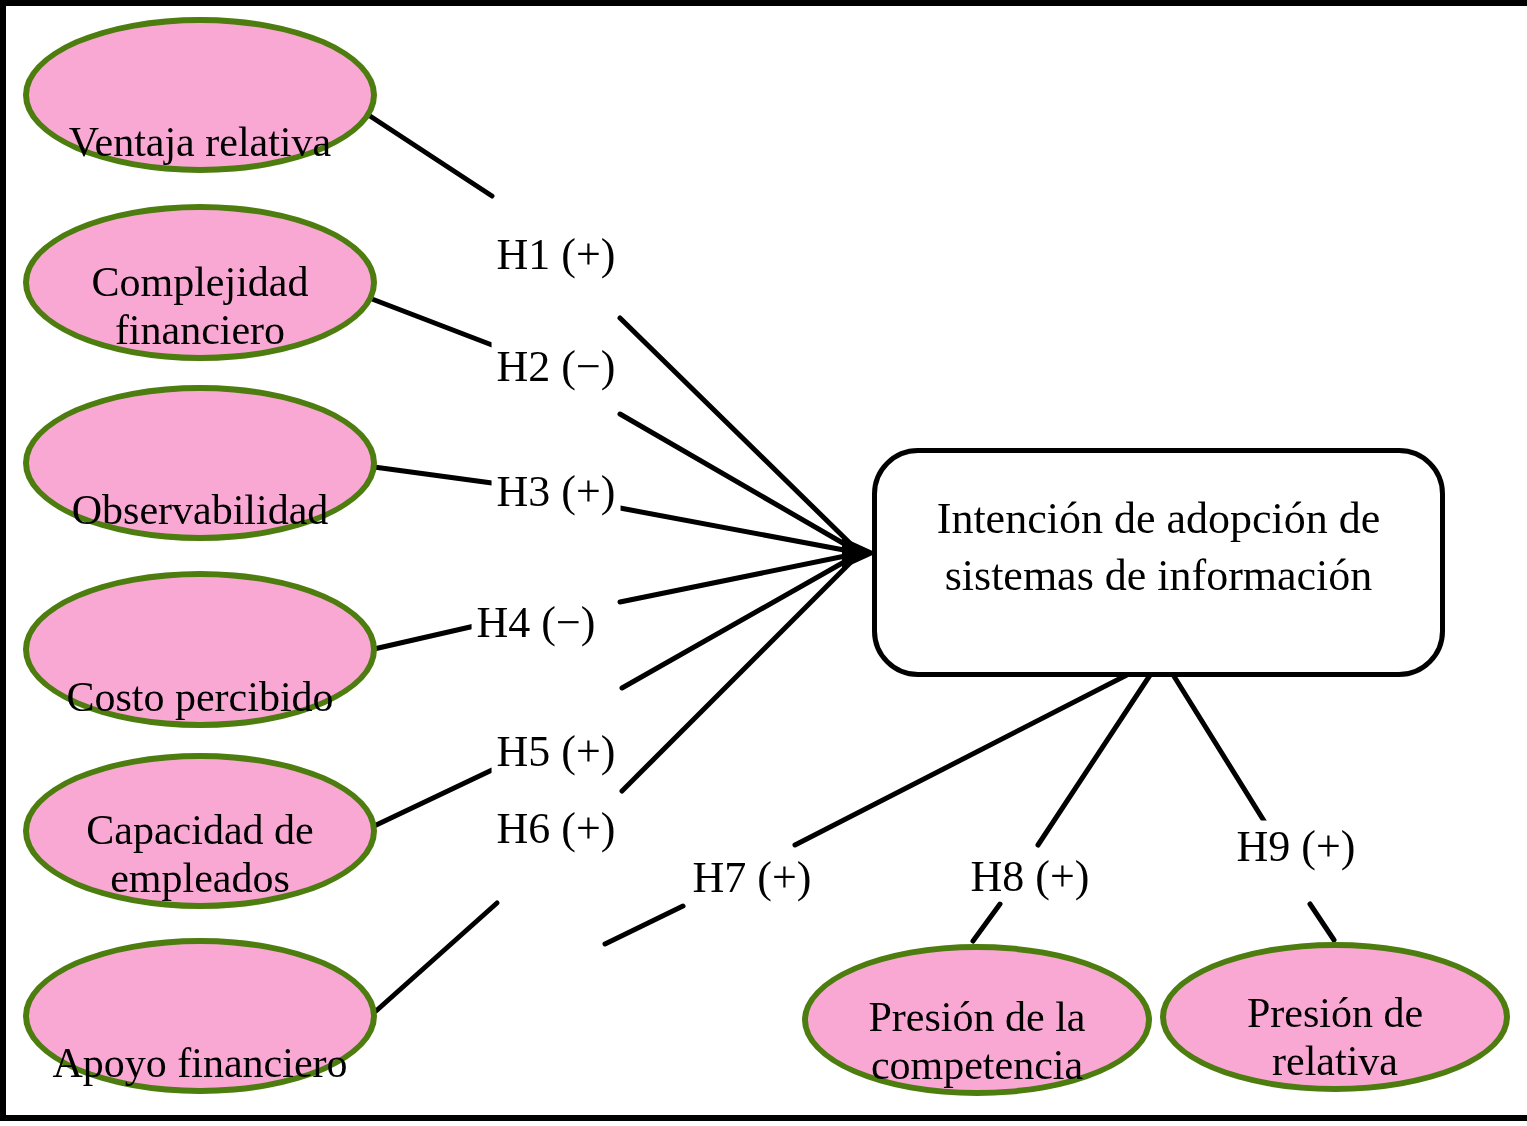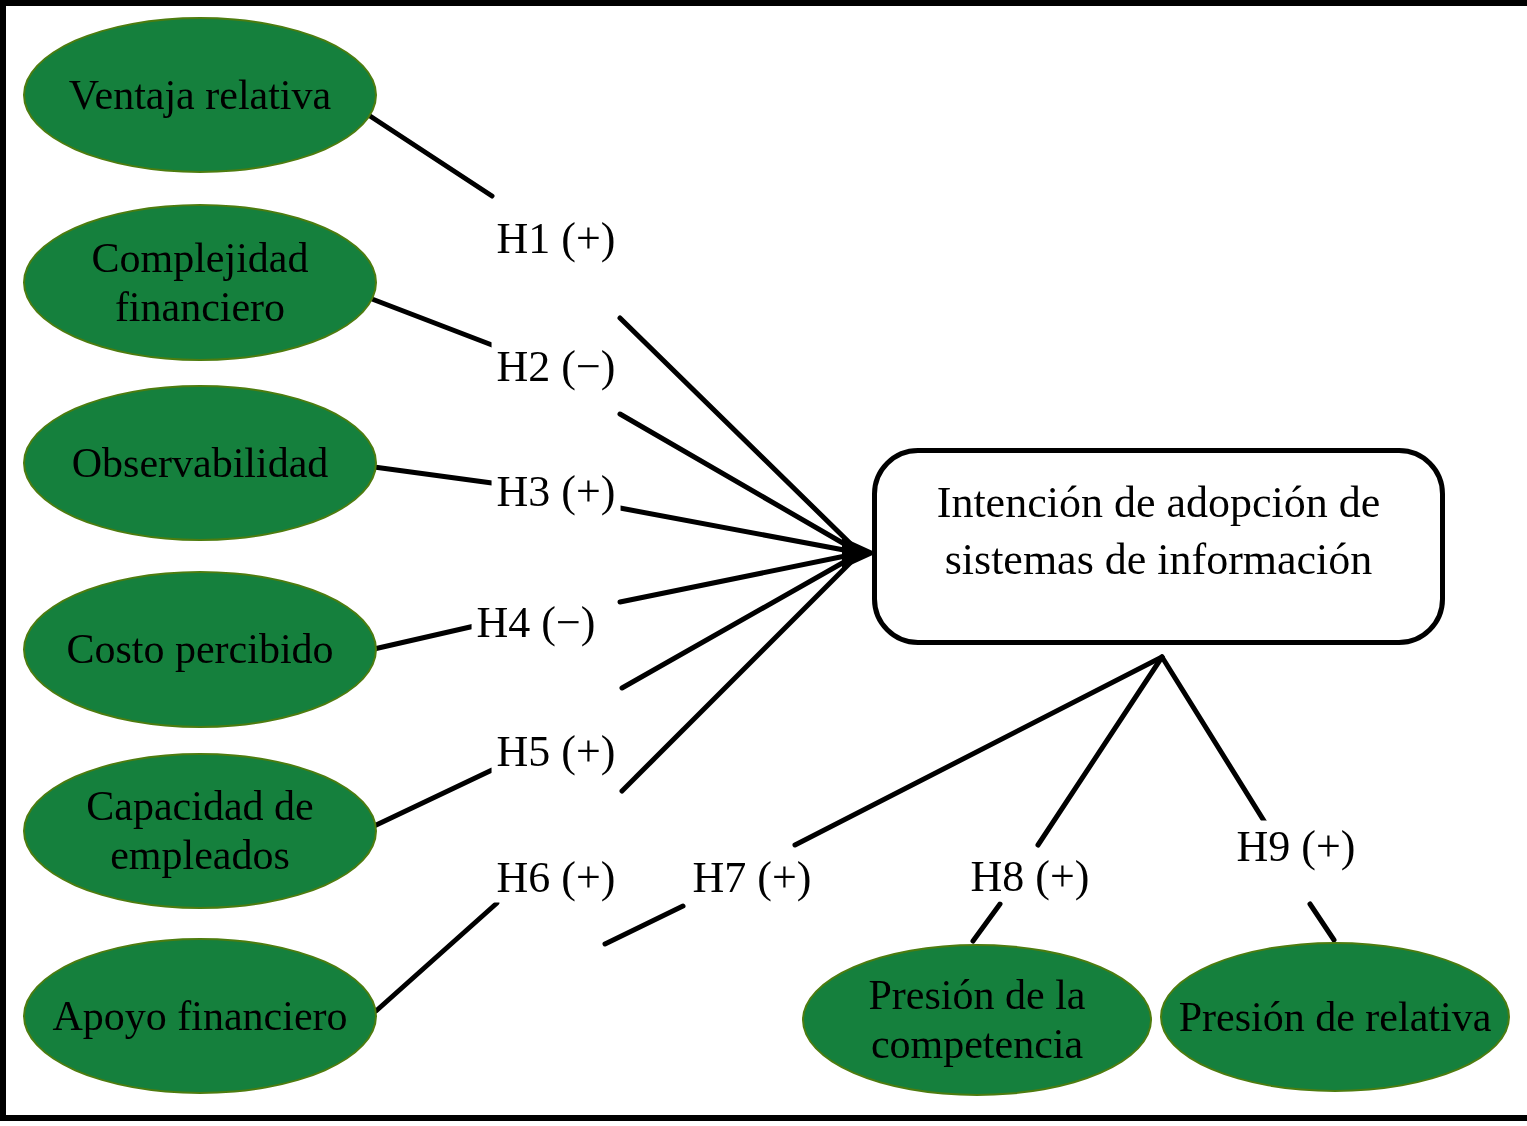--- a/index.html
+++ b/index.html
@@ -24,11 +24,11 @@
   .ellipse {
     position: absolute;
     box-sizing: border-box;
-    border: 2px solid #4d7c0f;
+    border: 6px solid #4d7c0f;
     border-radius: 50%;
-    background: #15803d;
+    background: #f9a8d4;
     display: flex;
-    align-items: center;
+    align-items: flex-end;
     justify-content: center;
     text-align: center;
     font-size: 42px;

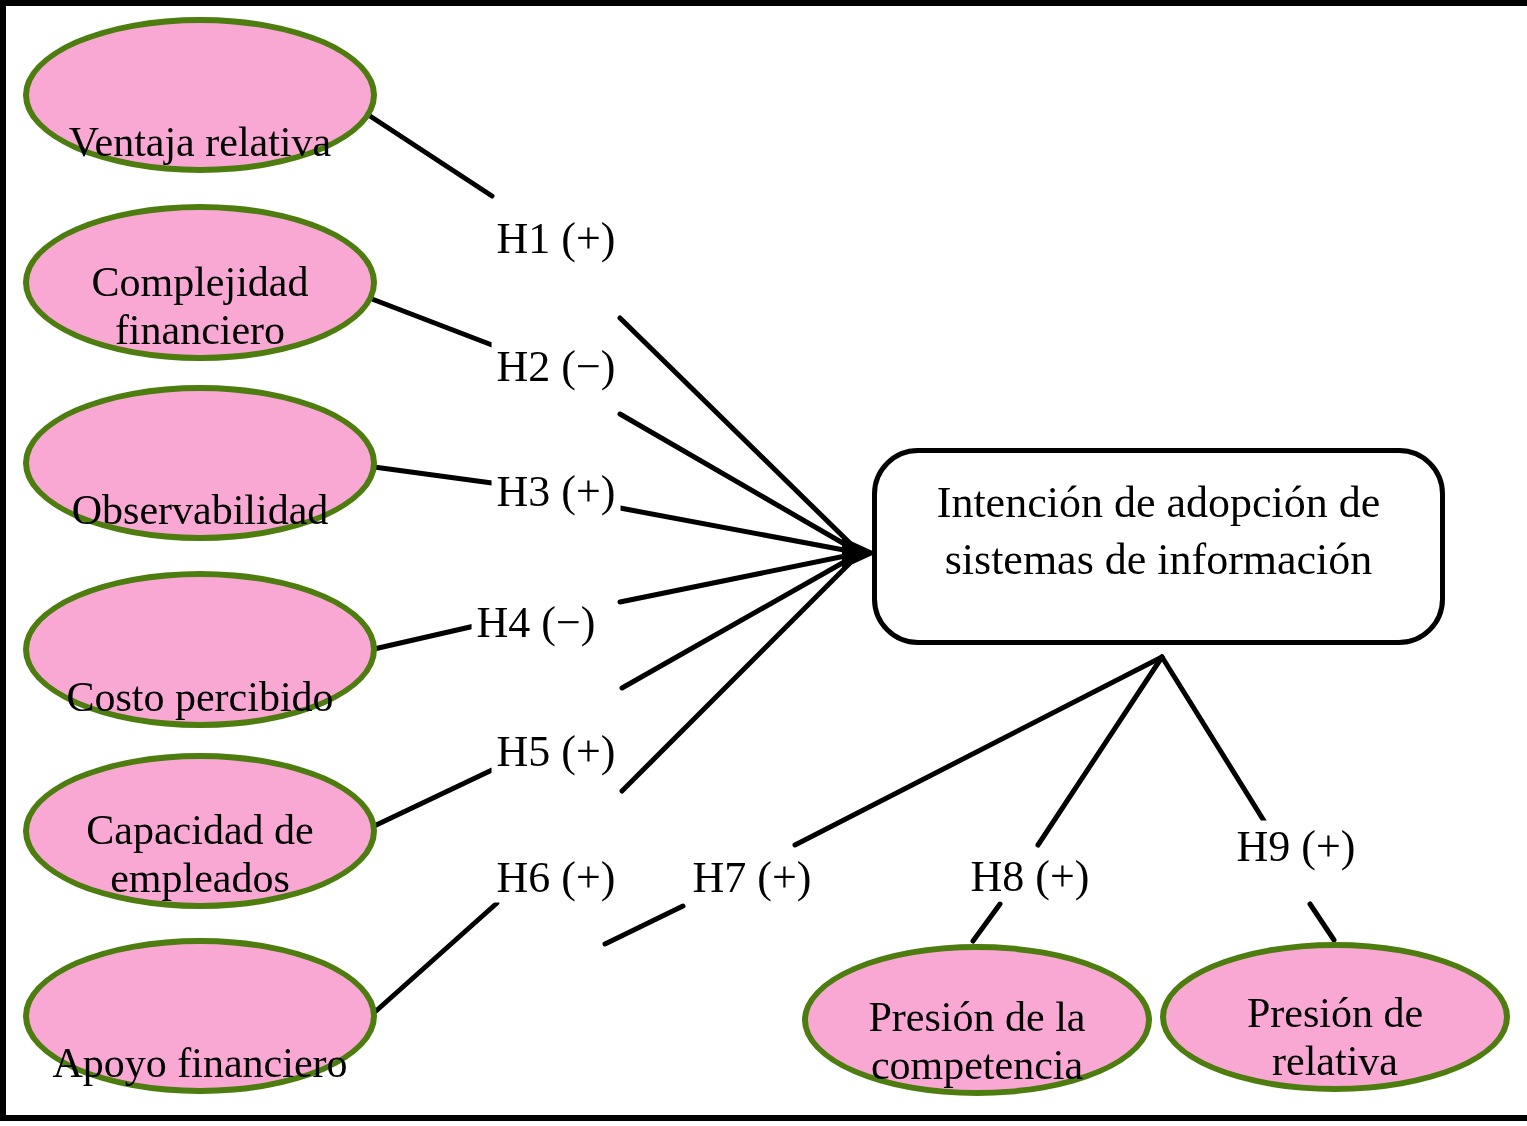--- a/index.html
+++ b/index.html
@@ -134,7 +134,7 @@
     <span class="inner">Intención de adopción de sistemas de información</span>
   </div>
 
-  <div class="hlabel" style="left:556px;  top:238px;">H1 (+)</div>
+  <div class="hlabel" style="left:556px;  top:254px;">H1 (+)</div>
   <div class="hlabel" style="left:556px;  top:366px;">H2 (−)</div>
   <div class="hlabel" style="left:556px;  top:491px;">H3 (+)</div>
   <div class="hlabel" style="left:536px;  top:622px;">H4 (−)</div>

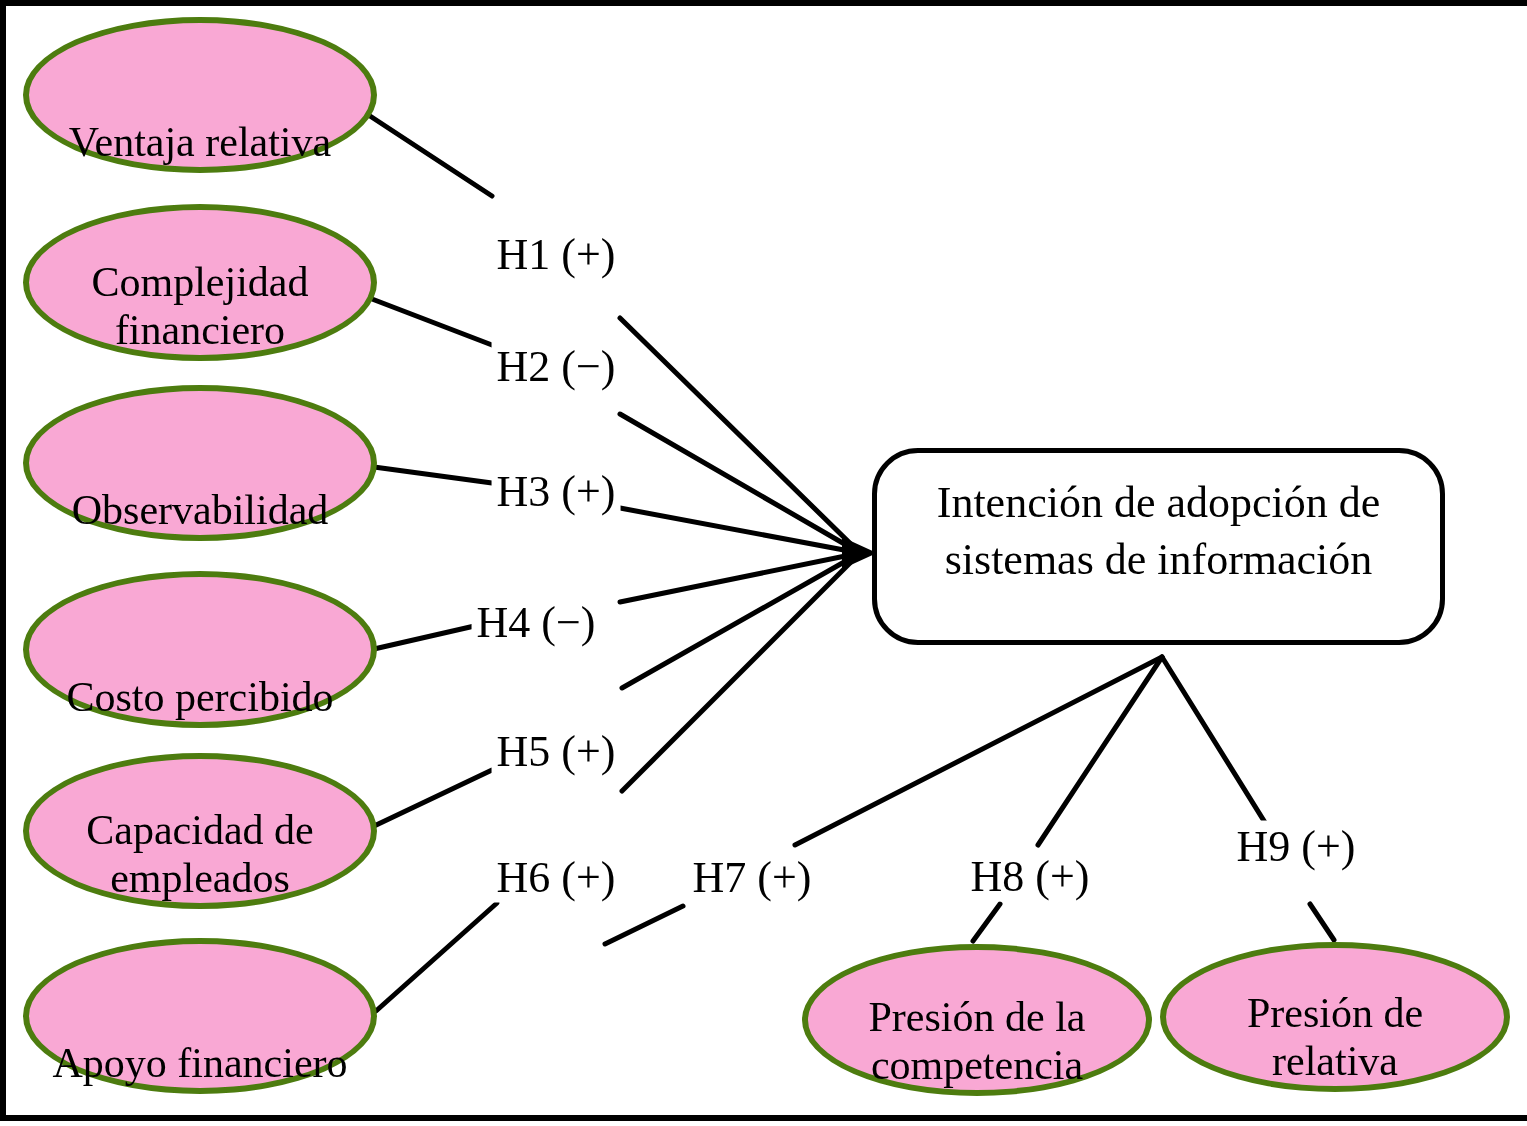--- a/index.html
+++ b/index.html
@@ -41,7 +41,7 @@
     left: 872px;
     top: 448px;
     width: 573px;
-    height: 197px;
+    height: 229px;
     border: 5px solid #000000;
     border-radius: 46px;
     background: #ffffff;

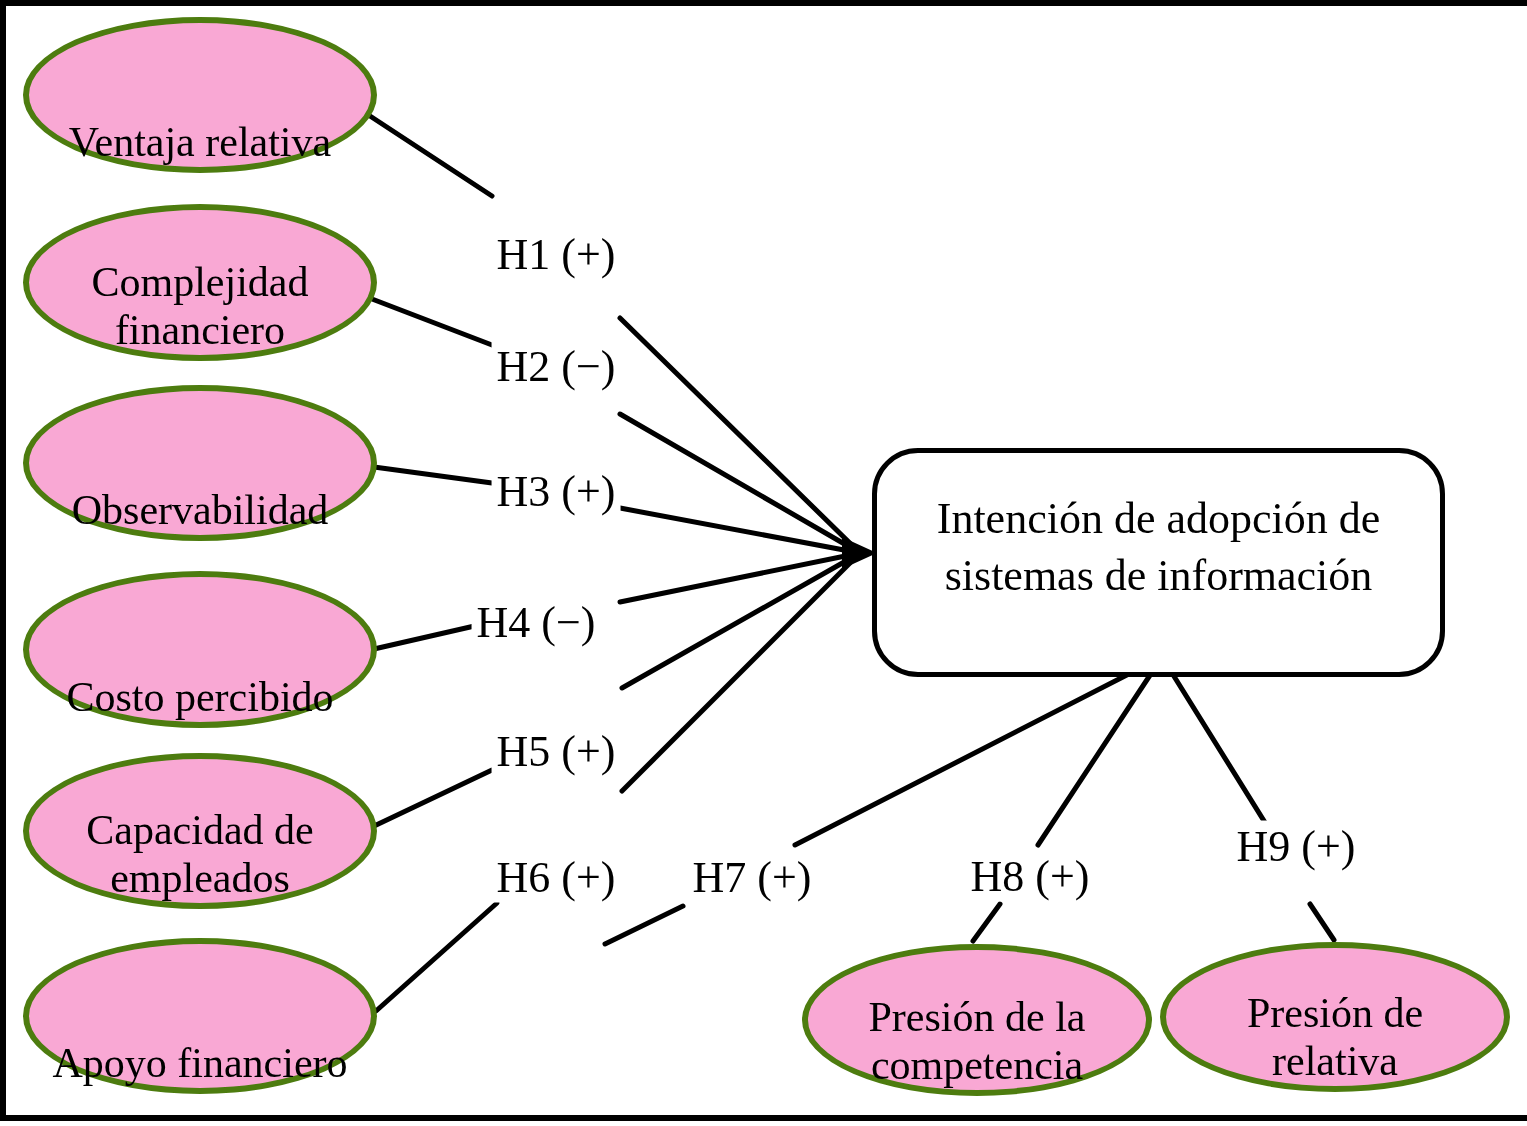--- a/index.html
+++ b/index.html
@@ -139,7 +139,7 @@
   <div class="hlabel" style="left:556px;  top:491px;">H3 (+)</div>
   <div class="hlabel" style="left:536px;  top:622px;">H4 (−)</div>
   <div class="hlabel" style="left:556px;  top:751px;">H5 (+)</div>
-  <div class="hlabel" style="left:556px;  top:877px;font-family:Liberation Serif, serif;">H6 (+)</div>
+  <div class="hlabel" style="left:556px;  top:828px;font-family:Liberation Serif, serif;">H6 (+)</div>
   <div class="hlabel" style="left:752px;  top:877px;">H7 (+)</div>
   <div class="hlabel" style="left:1030px; top:876px;">H8 (+)</div>
   <div class="hlabel" style="left:1296px; top:846px;">H9 (+)</div>

